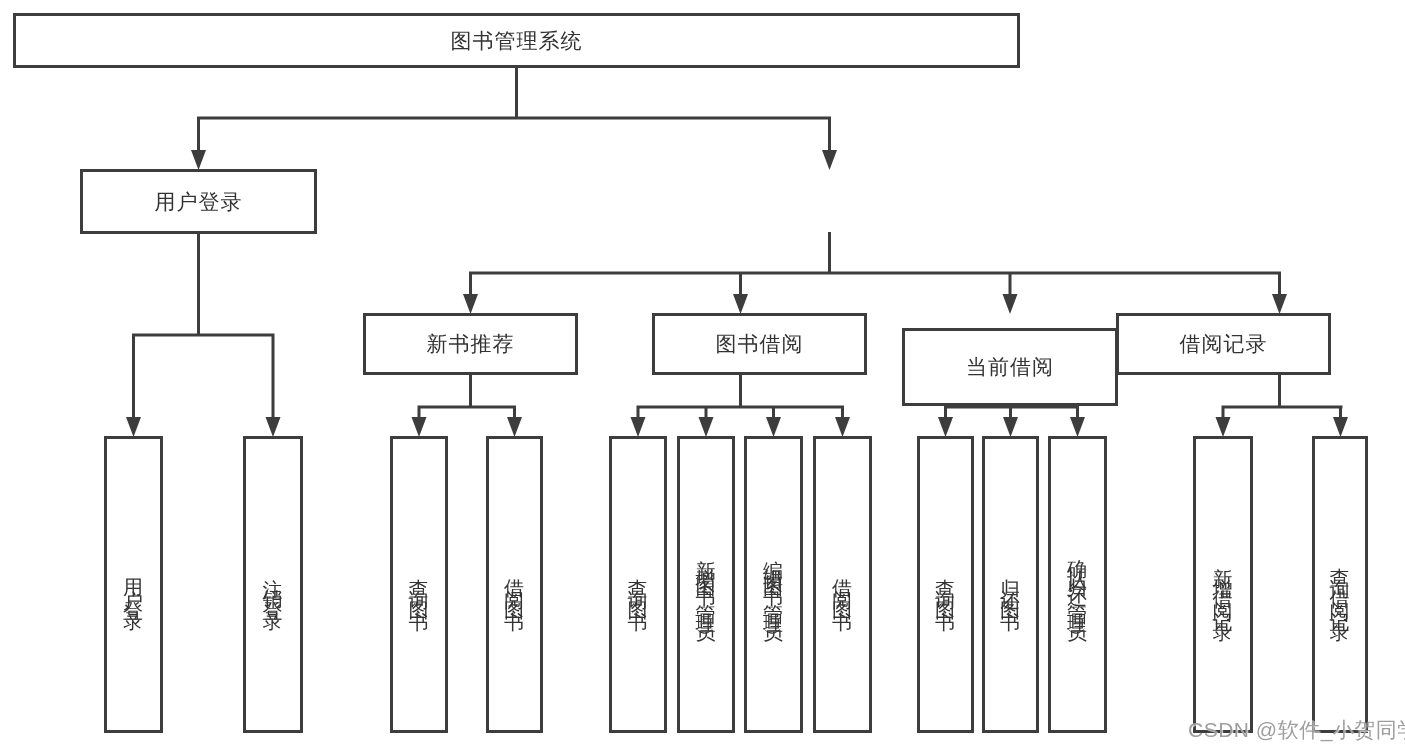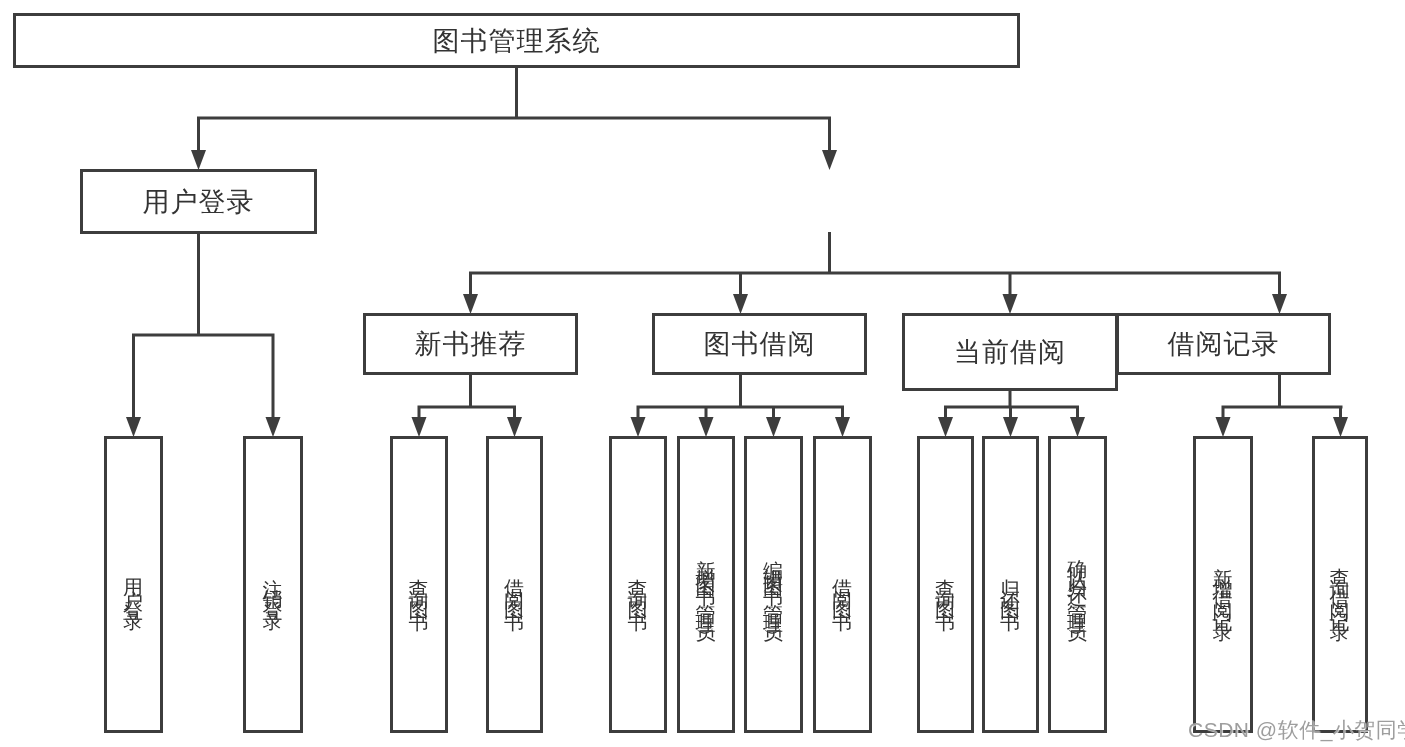--- a/index.html
+++ b/index.html
@@ -32,7 +32,7 @@
     color:#333333;
   }
   .h-box {
-    font-size:27px;
+    font-size:21px;
     letter-spacing:1px;
     white-space:nowrap;
   }

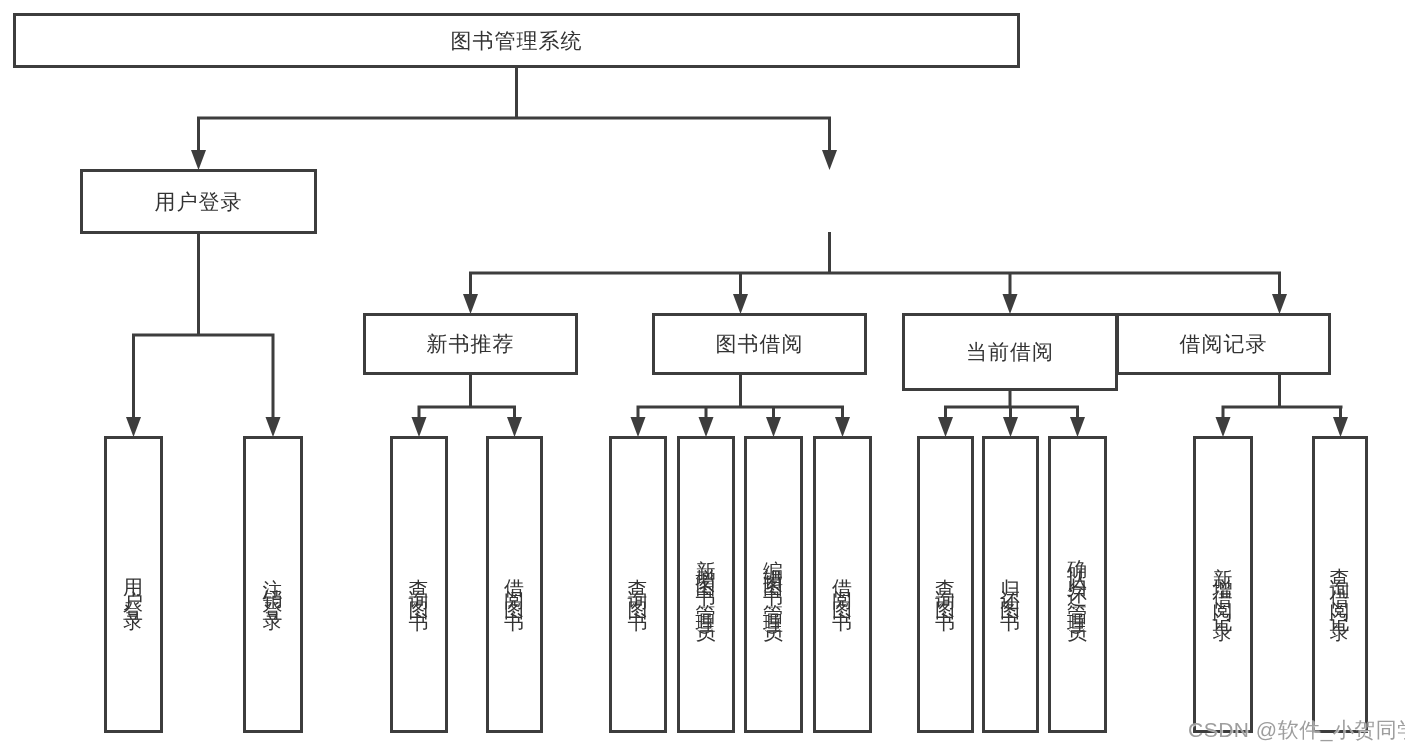--- a/index.html
+++ b/index.html
@@ -106,7 +106,7 @@
 
   <div class="box h-box" style="left:363px; top:313px; width:215px; height:62px;text-align:right;">新书推荐</div>
   <div class="box h-box" style="left:633px; top:313px; width:215px; height:62px;margin-left:19px;">图书借阅</div>
-  <div class="box h-box" style="left:902px; top:313px; width:216px; height:78px;">当前借阅</div>
+  <div class="box h-box" style="left:902px; top:328px; width:216px; height:78px;">当前借阅</div>
   <div class="box h-box" style="left:1116px; top:313px; width:215px; height:62px;">借阅记录</div>
 
   <div class="box v-box" style="left:104px; top:436px; width:59px; height:297px;">用户登录</div>

